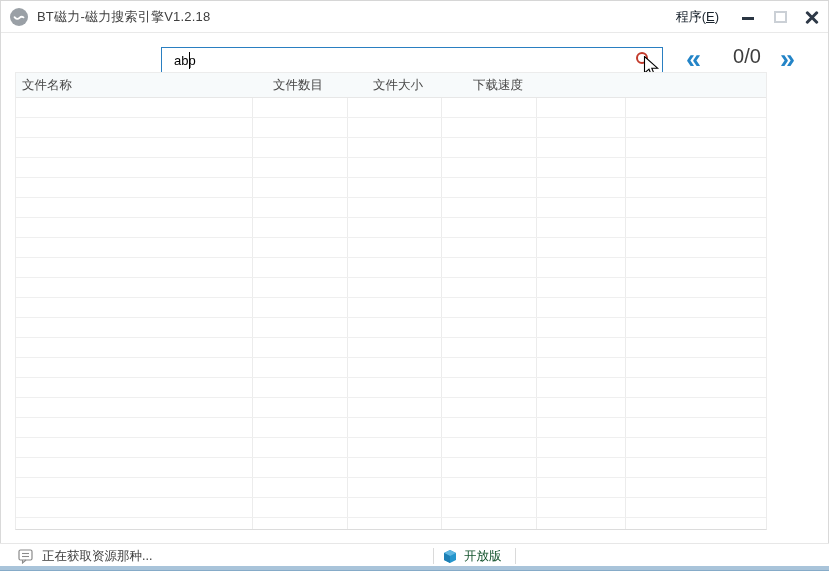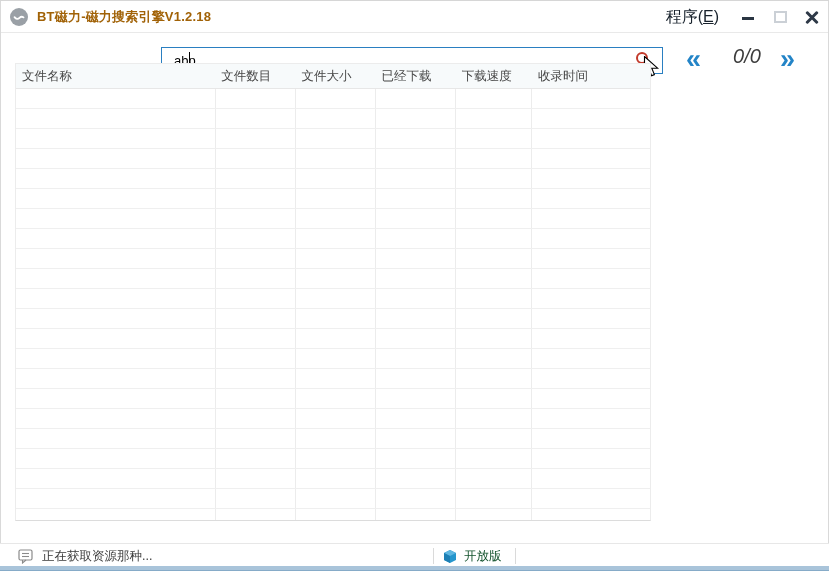--- a/index.html
+++ b/index.html
@@ -12,7 +12,7 @@
   .titlebar{position:absolute;left:1px;right:1px;top:1px;height:31px;background:#fff;
     border-bottom:1px solid #e9e9e9;display:flex;align-items:center;}
   .appicon{width:18px;height:18px;margin-left:9px;flex:0 0 auto;}
-  .apptitle{margin-left:9px;font-size:13px;font-weight:bold;color:#a16207;letter-spacing:.2px;}
+  .apptitle{margin-left:9px;font-size:13px;font-weight:normal;color:#404040;letter-spacing:.2px;}
   .menuzone{margin-left:auto;display:flex;align-items:center;height:100%;}
   .menuitem{font-size:16px;color:#18222c;padding:0 13px;cursor:default;line-height:31px;}
   .menuitem .mkey{text-decoration:underline;}

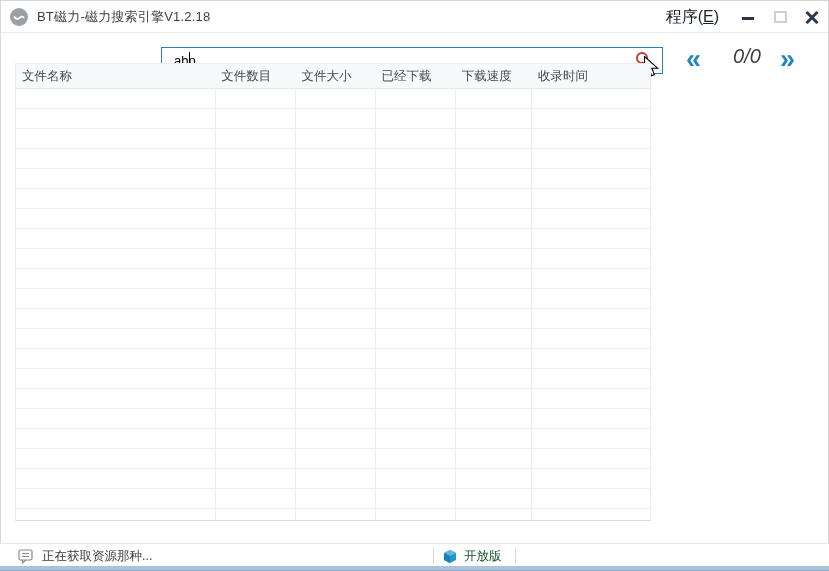--- a/index.html
+++ b/index.html
@@ -14,7 +14,7 @@
   .appicon{width:18px;height:18px;margin-left:9px;flex:0 0 auto;}
   .apptitle{margin-left:9px;font-size:13px;font-weight:normal;color:#404040;letter-spacing:.2px;}
   .menuzone{margin-left:auto;display:flex;align-items:center;height:100%;}
-  .menuitem{font-size:16px;color:#18222c;padding:0 13px;cursor:default;line-height:31px;}
+  .menuitem{font-size:13px;color:#18222c;padding:0 13px;cursor:default;line-height:31px;}
   .menuitem .mkey{text-decoration:underline;}
   .winbtn{width:32px;height:31px;display:flex;align-items:center;justify-content:center;}
   .min-glyph{width:12px;height:3px;background:#2a3542;margin-top:4px;}

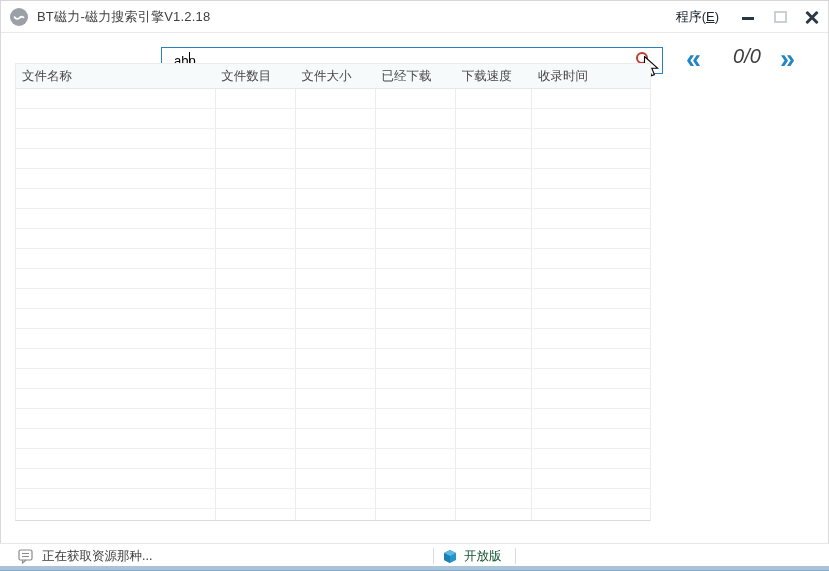--- a/index.html
+++ b/index.html
@@ -34,7 +34,7 @@
   .nav-arrow{position:absolute;top:41px;font-size:27px;font-weight:bold;color:#2384c7;line-height:36px;cursor:default;}
   .nav-prev{left:686px;}
   .nav-next{left:780px;}
-  .page-counter{position:absolute;left:718px;top:45px;width:58px;text-align:center;font-size:20px;color:#3d3d3d;font-style:italic;}
+  .page-counter{position:absolute;left:718px;top:45px;width:58px;text-align:center;font-size:20px;color:#3d3d3d;}
   
   .grid{position:absolute;left:15px;top:63px;width:636px;height:458px;box-sizing:border-box;
     border:1px solid #ececec;border-bottom:1px solid #dcdcdc;overflow:hidden;background:#fff;}

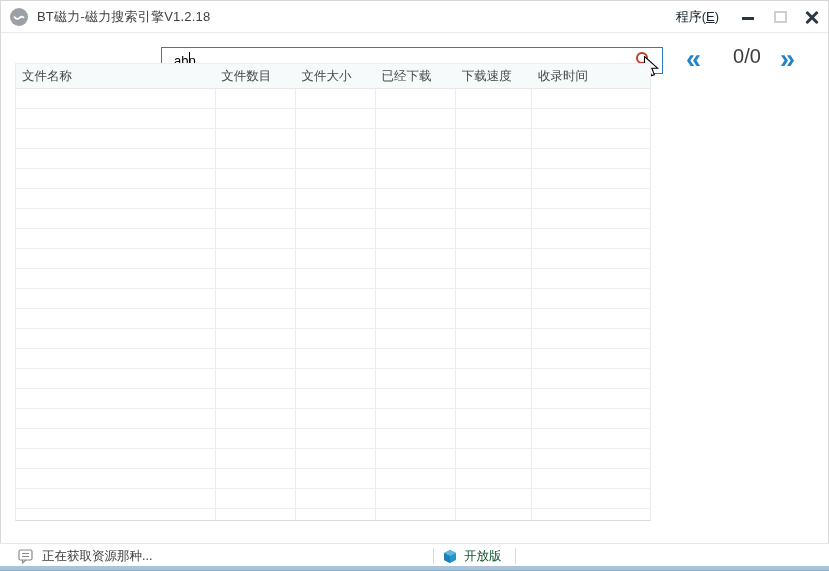--- a/index.html
+++ b/index.html
@@ -36,7 +36,7 @@
   .nav-next{left:780px;}
   .page-counter{position:absolute;left:718px;top:45px;width:58px;text-align:center;font-size:20px;color:#3d3d3d;}
   
-  .grid{position:absolute;left:15px;top:63px;width:636px;height:458px;box-sizing:border-box;
+  .grid{position:absolute;left:15px;top:72px;width:752px;height:458px;box-sizing:border-box;
     border:1px solid #ececec;border-bottom:1px solid #dcdcdc;overflow:hidden;background:#fff;}
   .ghead{display:flex;height:24px;background:#f7fafb;border-bottom:1px solid #e7e7e7;}
   .hcell{box-sizing:border-box;padding-left:6px;font-size:12.5px;color:#474747;line-height:24px;

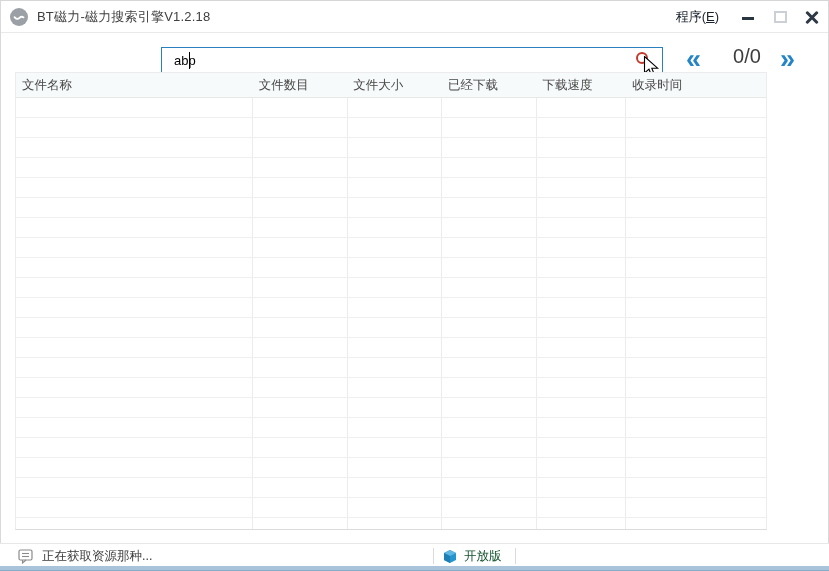--- a/index.html
+++ b/index.html
@@ -97,7 +97,6 @@
         <div class="hcell c1">文件名称</div>
         <div class="hcell c2">文件数目</div>
         <div class="hcell c3">文件大小</div>
-        <div class="hcell c4">已经下载</div>
         <div class="hcell c5">下载速度</div>
         <div class="hcell c6">收录时间</div>
       </div>

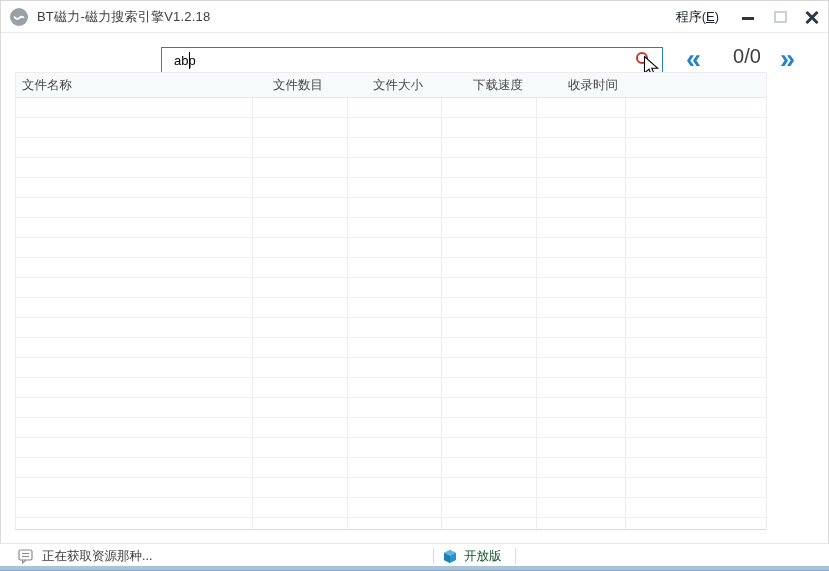--- a/index.html
+++ b/index.html
@@ -98,7 +98,6 @@
         <div class="hcell c2">文件数目</div>
         <div class="hcell c3">文件大小</div>
         <div class="hcell c5">下载速度</div>
-        <div class="hcell c6">收录时间</div>
       </div>
     <div id="grid-body">
         <div class="trow">

